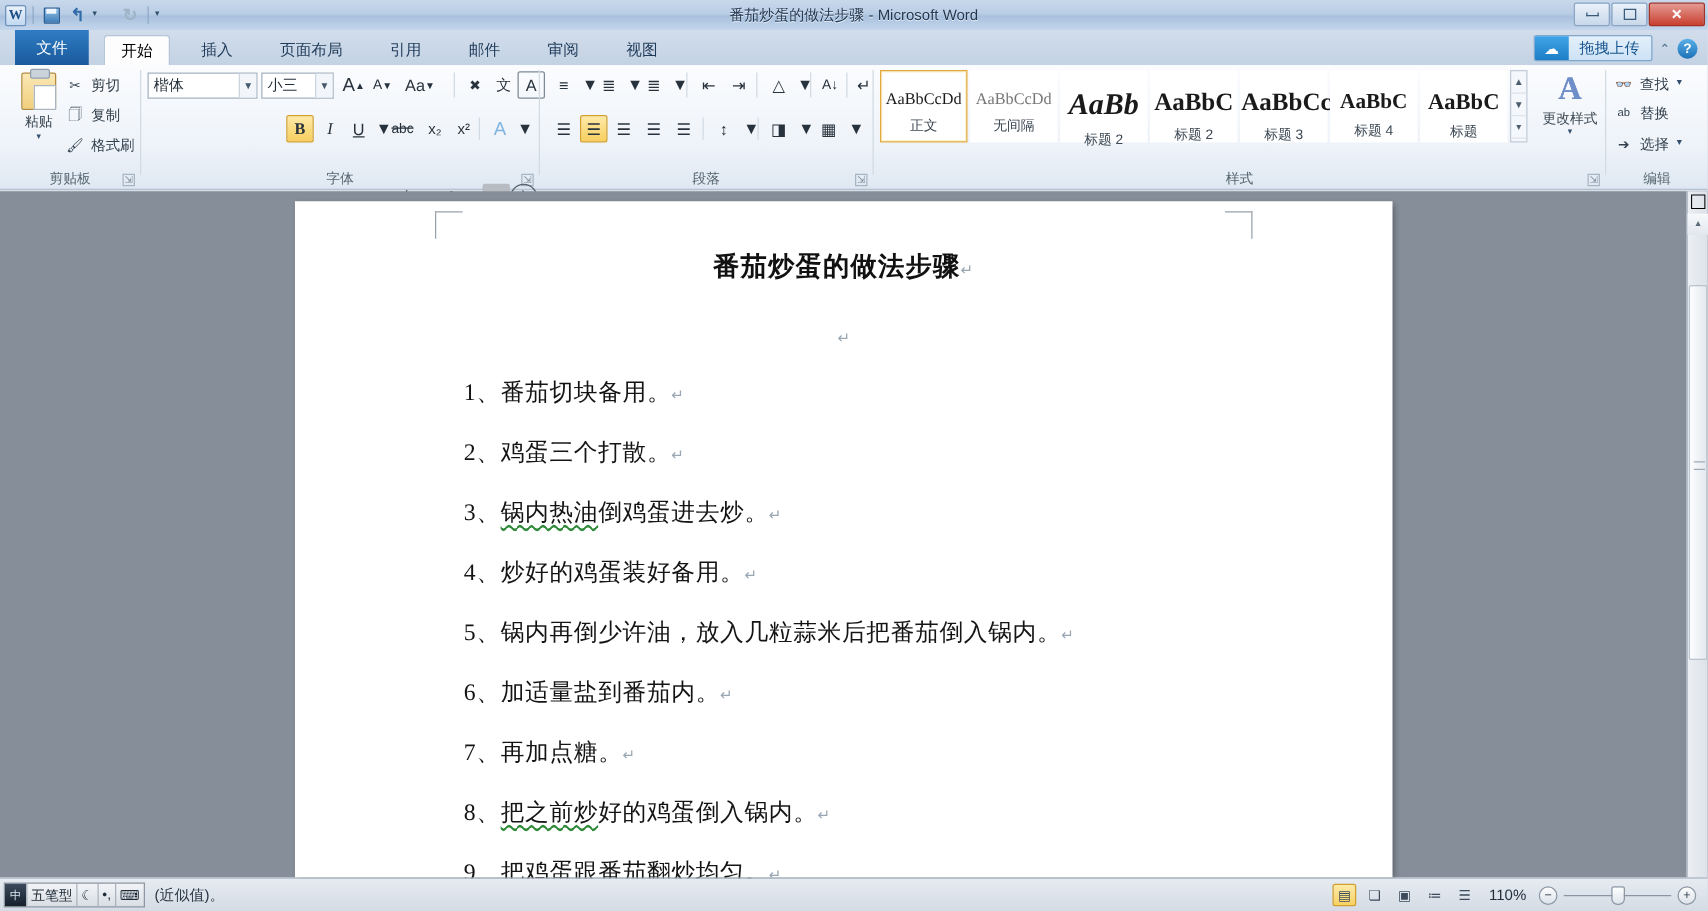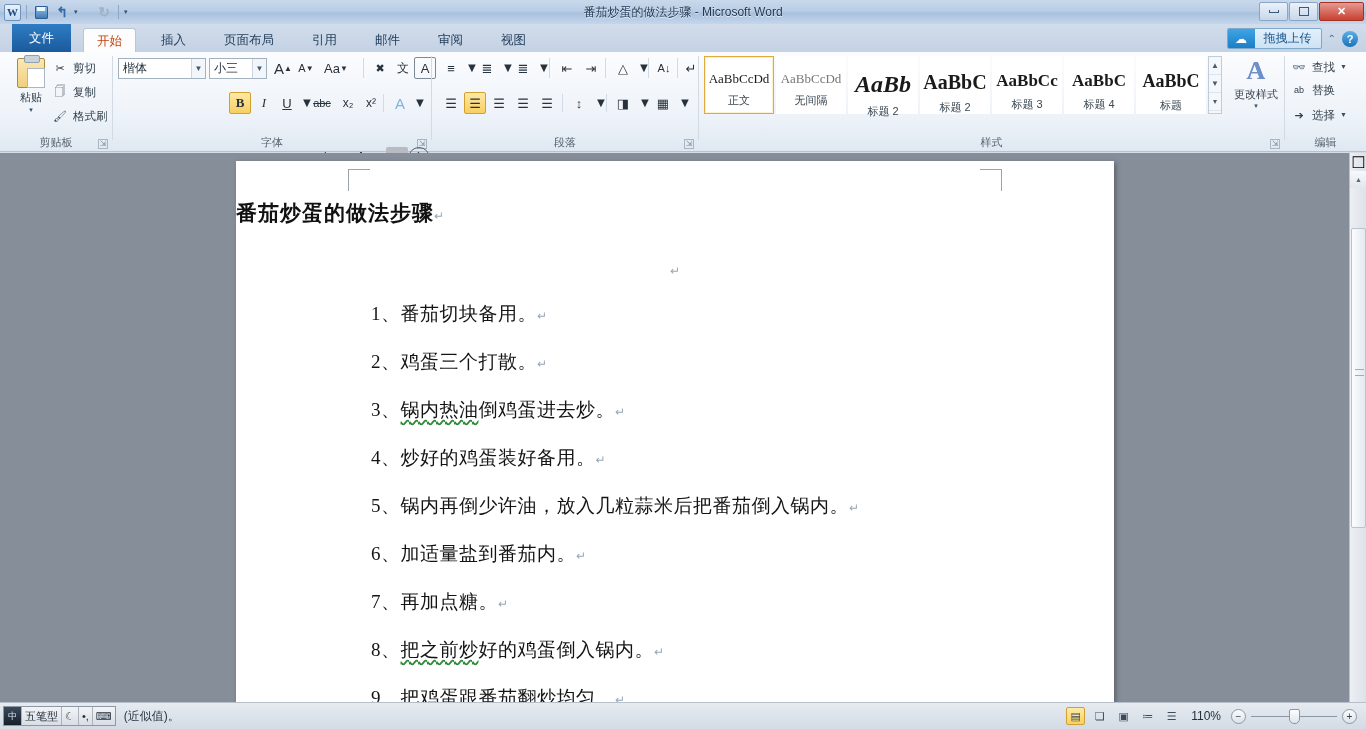--- a/index.html
+++ b/index.html
@@ -70,7 +70,7 @@
   }
   .tab.active {
     background: #fdfdfd; border: 1px solid #b6c6d8; border-bottom: none;
-    color: #c2410c;
+    color: #000000;
   }
   .upload-area { margin-left: auto; display:flex; align-items:center; gap: 6px; padding: 0 8px 3px 0;}
   .upload-btn {

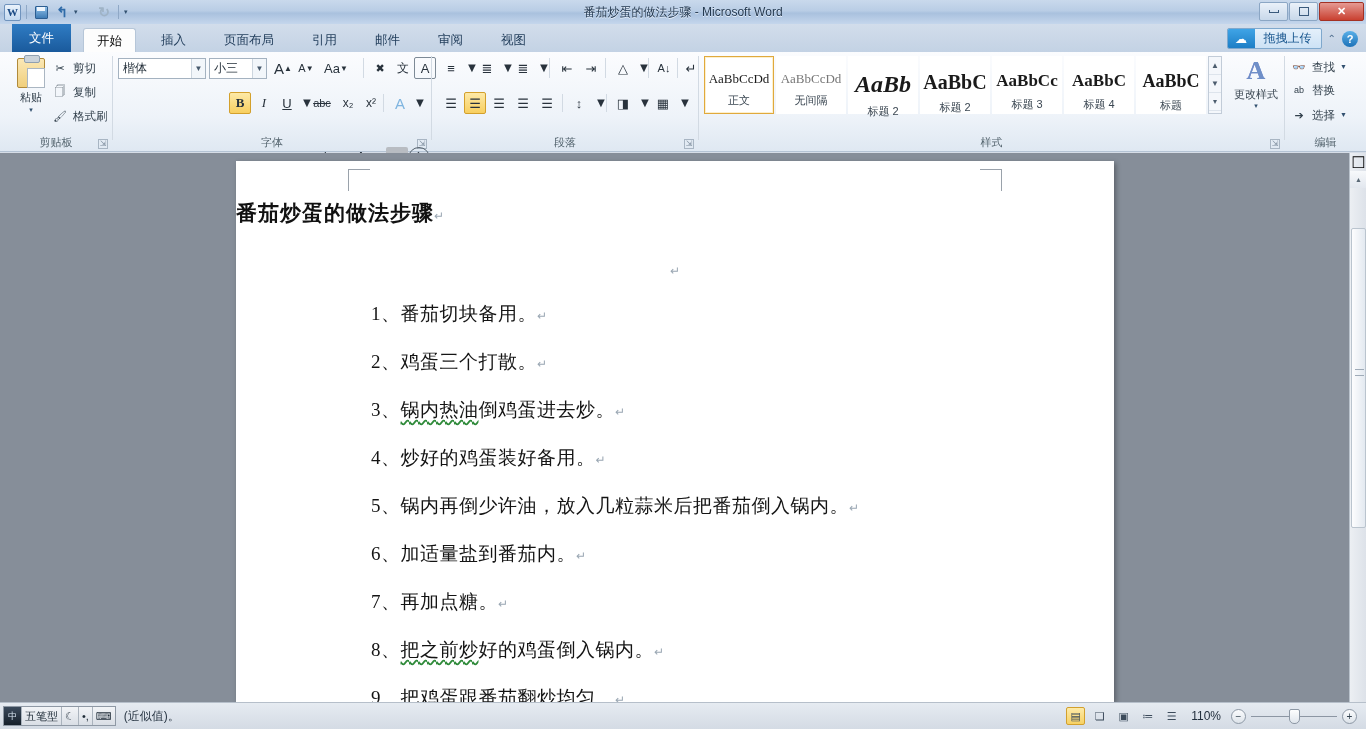--- a/index.html
+++ b/index.html
@@ -456,7 +456,7 @@
       <div class="style-name">标题 2</div>
     </div>
     <div class="stylebox" style="left:293px;">
-      <div class="style-prev" style="font-size:17px; font-weight:bold;">AaBbCc</div>
+      <div class="style-prev" style="font-size:20px; font-weight:bold;">AaBbCc</div>
       <div class="style-name">标题 3</div>
     </div>
     <div class="stylebox" style="left:365px;">

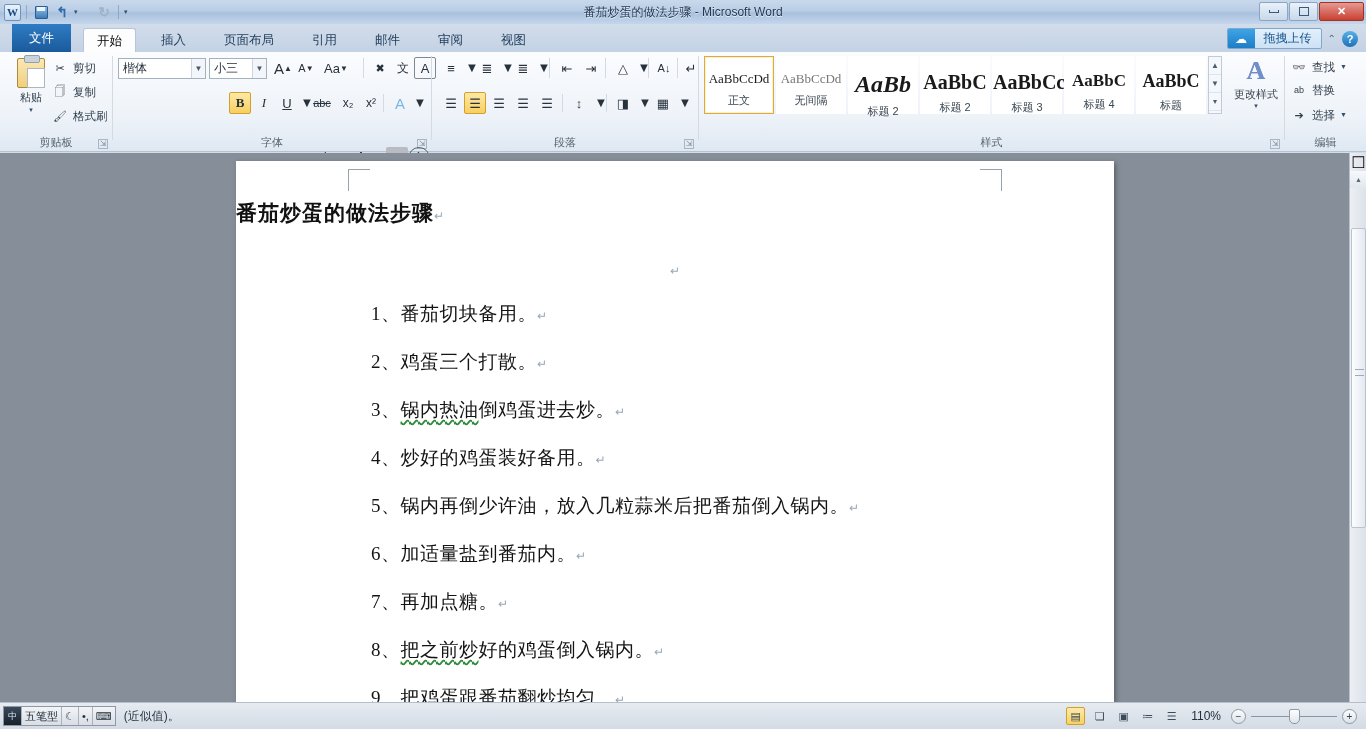--- a/index.html
+++ b/index.html
@@ -179,7 +179,7 @@
   .mk.tl { left: 112px; top: 8px; border-left:1px solid #9aa2ab; border-top:1px solid #9aa2ab;}
   .mk.tr { right: 112px; top: 8px; border-right:1px solid #9aa2ab; border-top:1px solid #9aa2ab;}
   .doc-title {
-    text-align:left; font-family:"Liberation Serif", serif; font-weight: bold;
+    text-align:center; font-family:"Liberation Serif", serif; font-weight: bold;
     font-size: 21px; color: #111; margin-top: 38px; letter-spacing: 1px;
   }
   .pil { color:#9aa7b3; font-size: 12px; font-weight: normal; }

